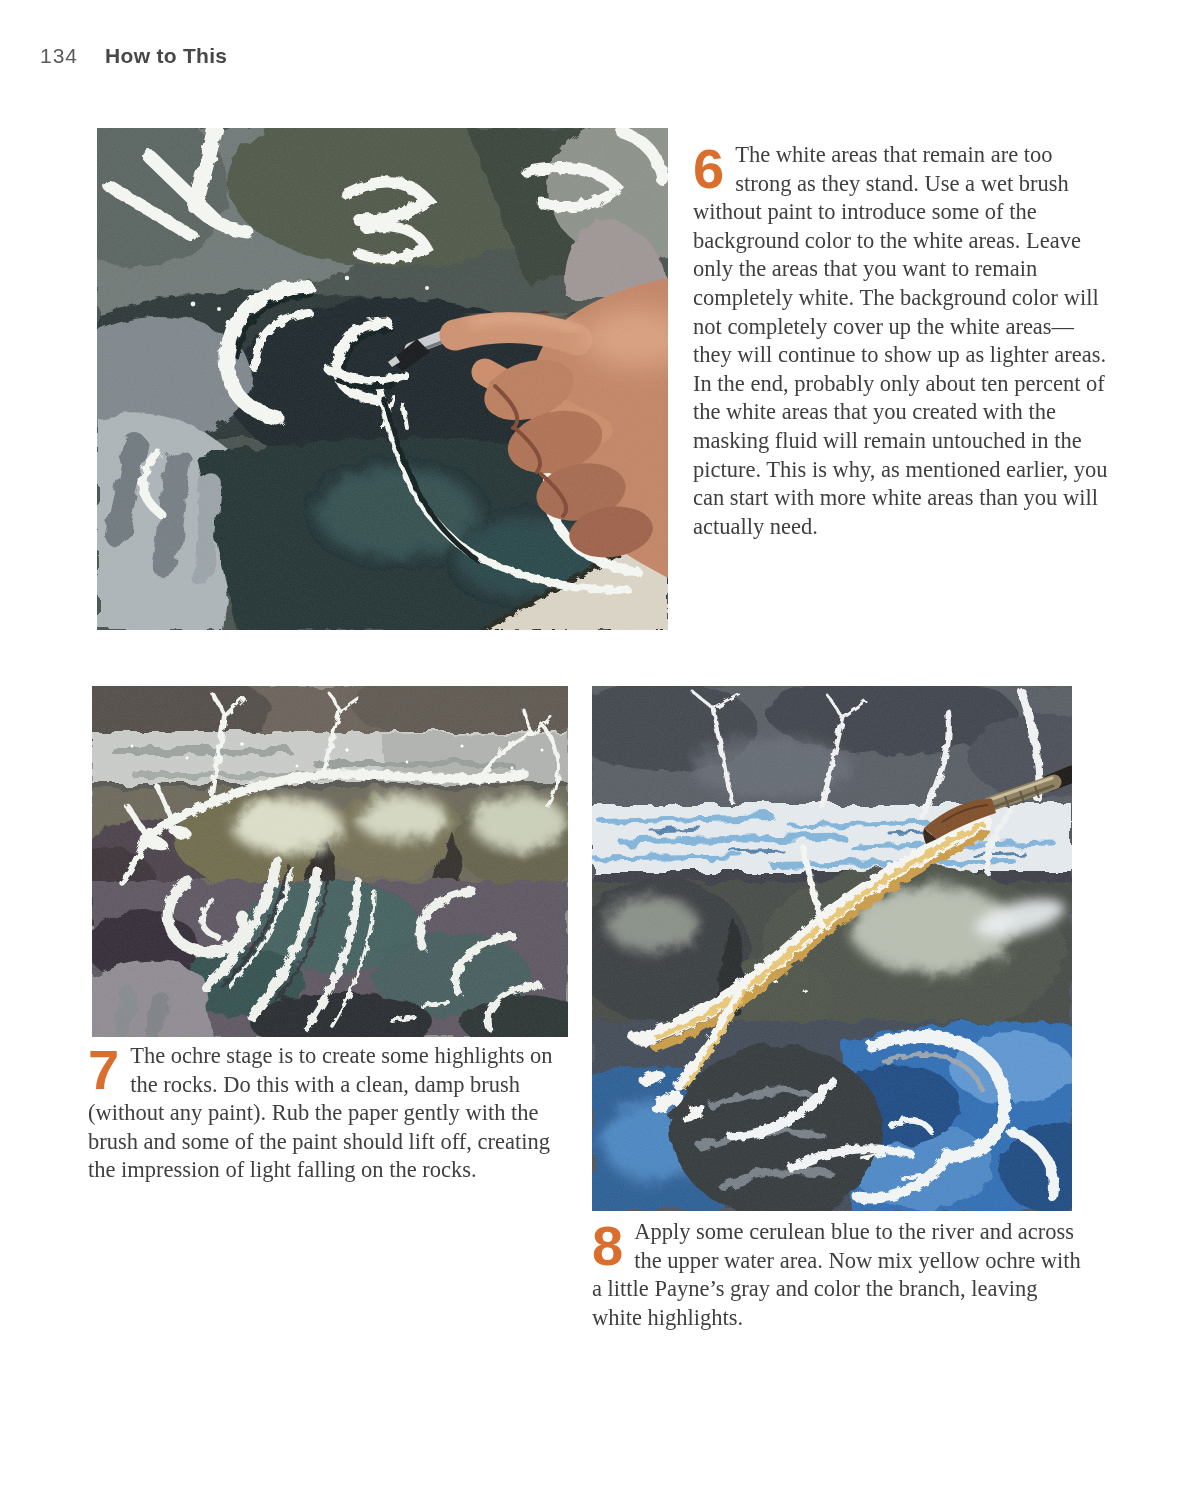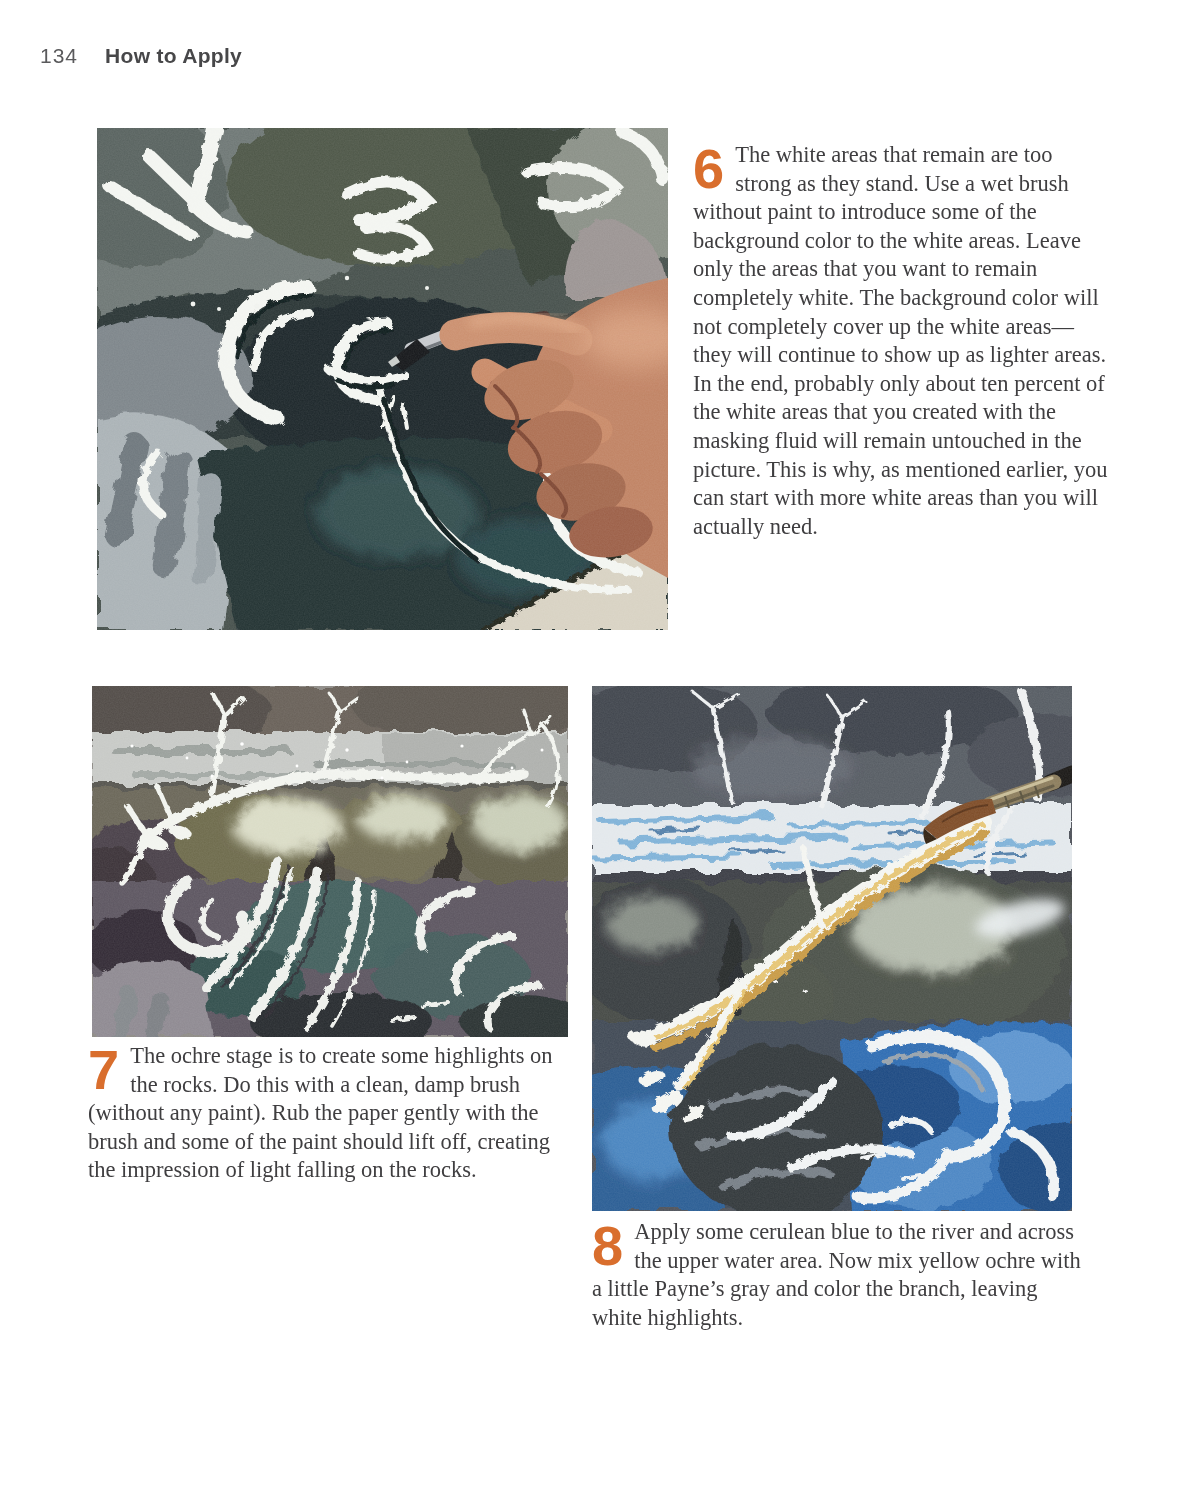--- a/index.html
+++ b/index.html
@@ -52,7 +52,7 @@
 
   <div class="running-head">
     <span class="pagenum">134</span>
-    <span class="booktitle">How to Apply</span>
+    <span class="booktitle">How to This</span>
   </div>
 
   <div class="fig" id="fig1">

